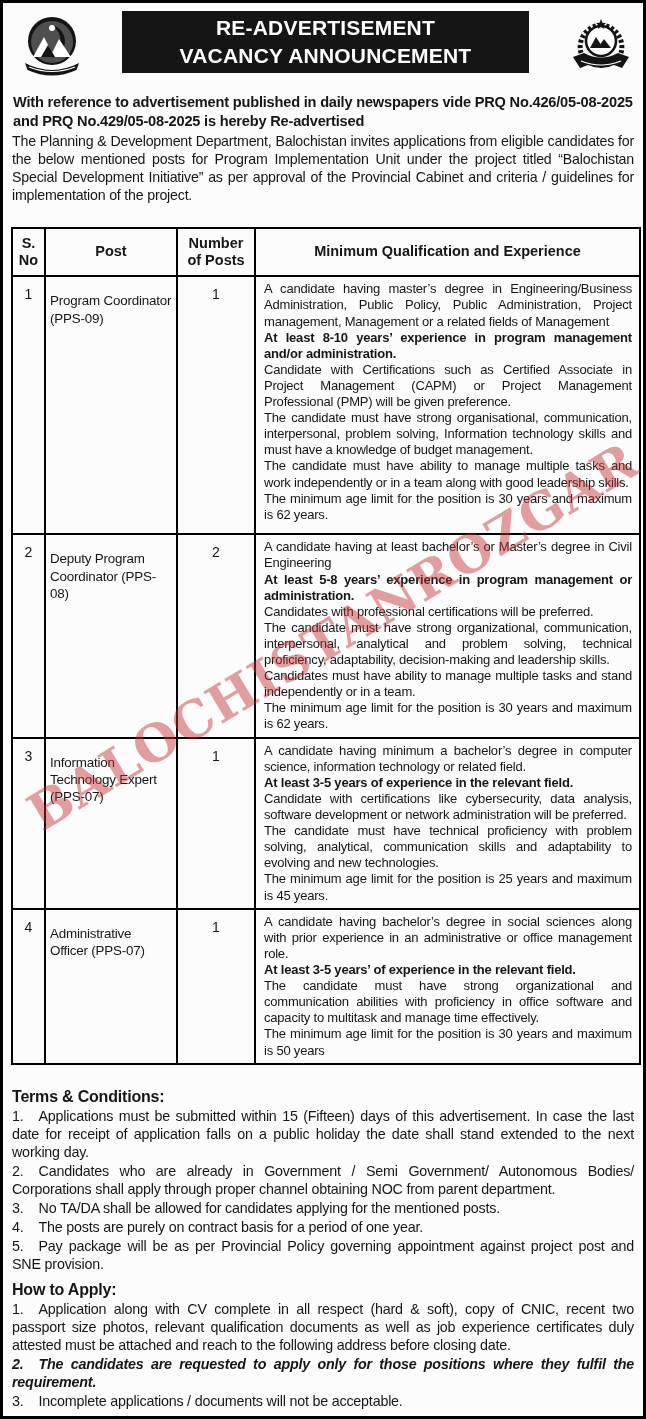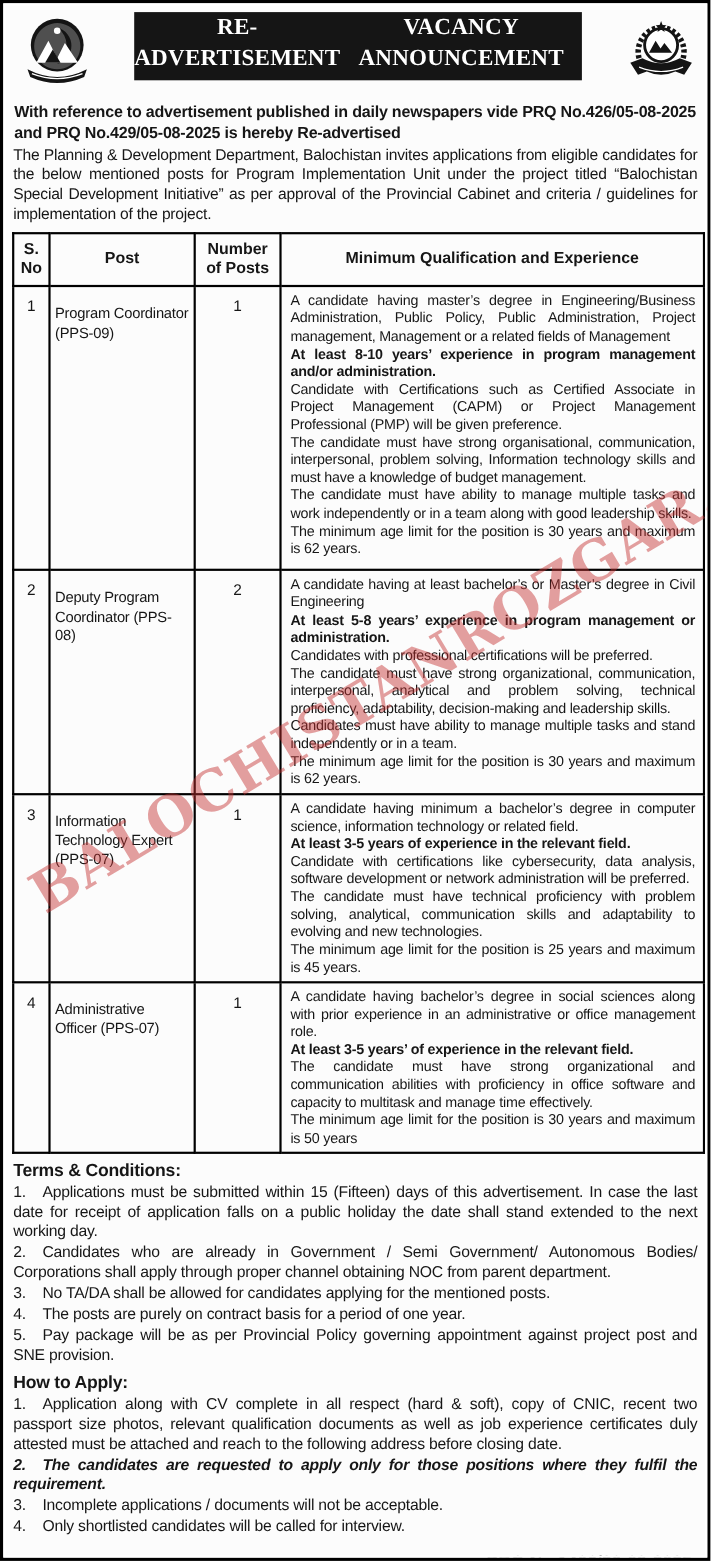--- a/index.html
+++ b/index.html
@@ -13,8 +13,8 @@
   .header{position:relative;height:82px;flex:0 0 auto;}
   .title-box{
     position:absolute;left:119px;top:8px;width:407px;height:62px;background:#151515;color:#fff;
-    display:flex;flex-direction:row;justify-content:center;text-align:center;
-    font-weight:bold;font-size:21px;line-height:1.33;letter-spacing:.2px;font-family:Liberation Serif, serif;
+    display:flex;flex-direction:column;justify-content:center;text-align:center;
+    font-weight:bold;font-size:21px;line-height:1.33;letter-spacing:.2px;
   }
   .logo{position:absolute;}
   .logo-left{left:16px;top:12px;}

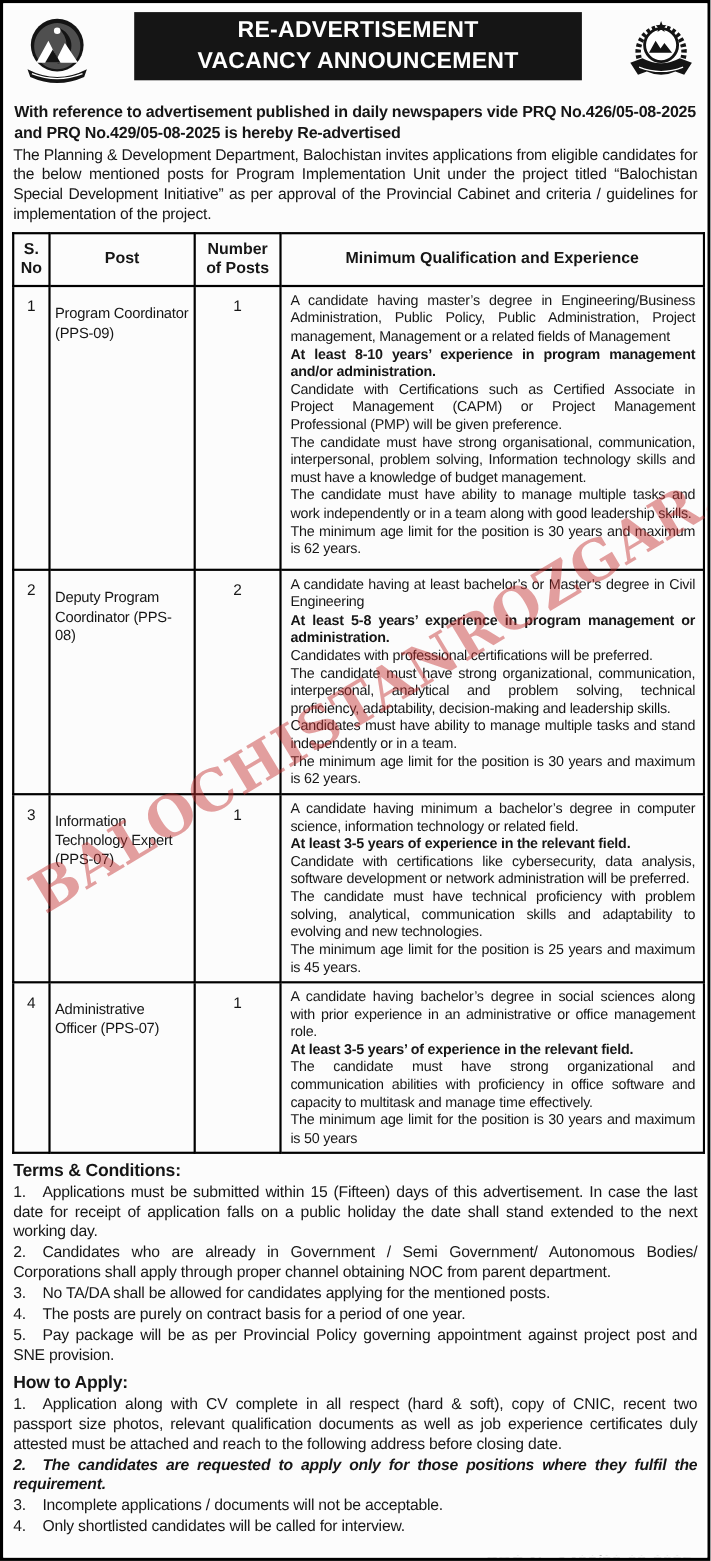--- a/index.html
+++ b/index.html
@@ -23,7 +23,7 @@
   .ref{margin:8px 10px 0;text-align:left;font-weight:bold;font-size:14.6px;line-height:1.3;letter-spacing:-.2px;flex:0 0 auto;}
   .intro{margin:2px 9px 6px;text-align:justify;font-size:14.2px;line-height:1.26;letter-spacing:-.2px;flex:0 0 auto;}
   
-  table{border-collapse:collapse;margin:0 8px;width:630px;table-layout:fixed;flex:0 0 auto;}
+  table{border-collapse:collapse;margin:16px 8px;width:630px;table-layout:fixed;flex:0 0 auto;}
   th,td{border:2px solid #000;vertical-align:top;padding:3px 4px;}
   th{font-size:14.5px;line-height:1.2;padding:6px 2px;vertical-align:middle;}
   .c-sno{width:27px;}

